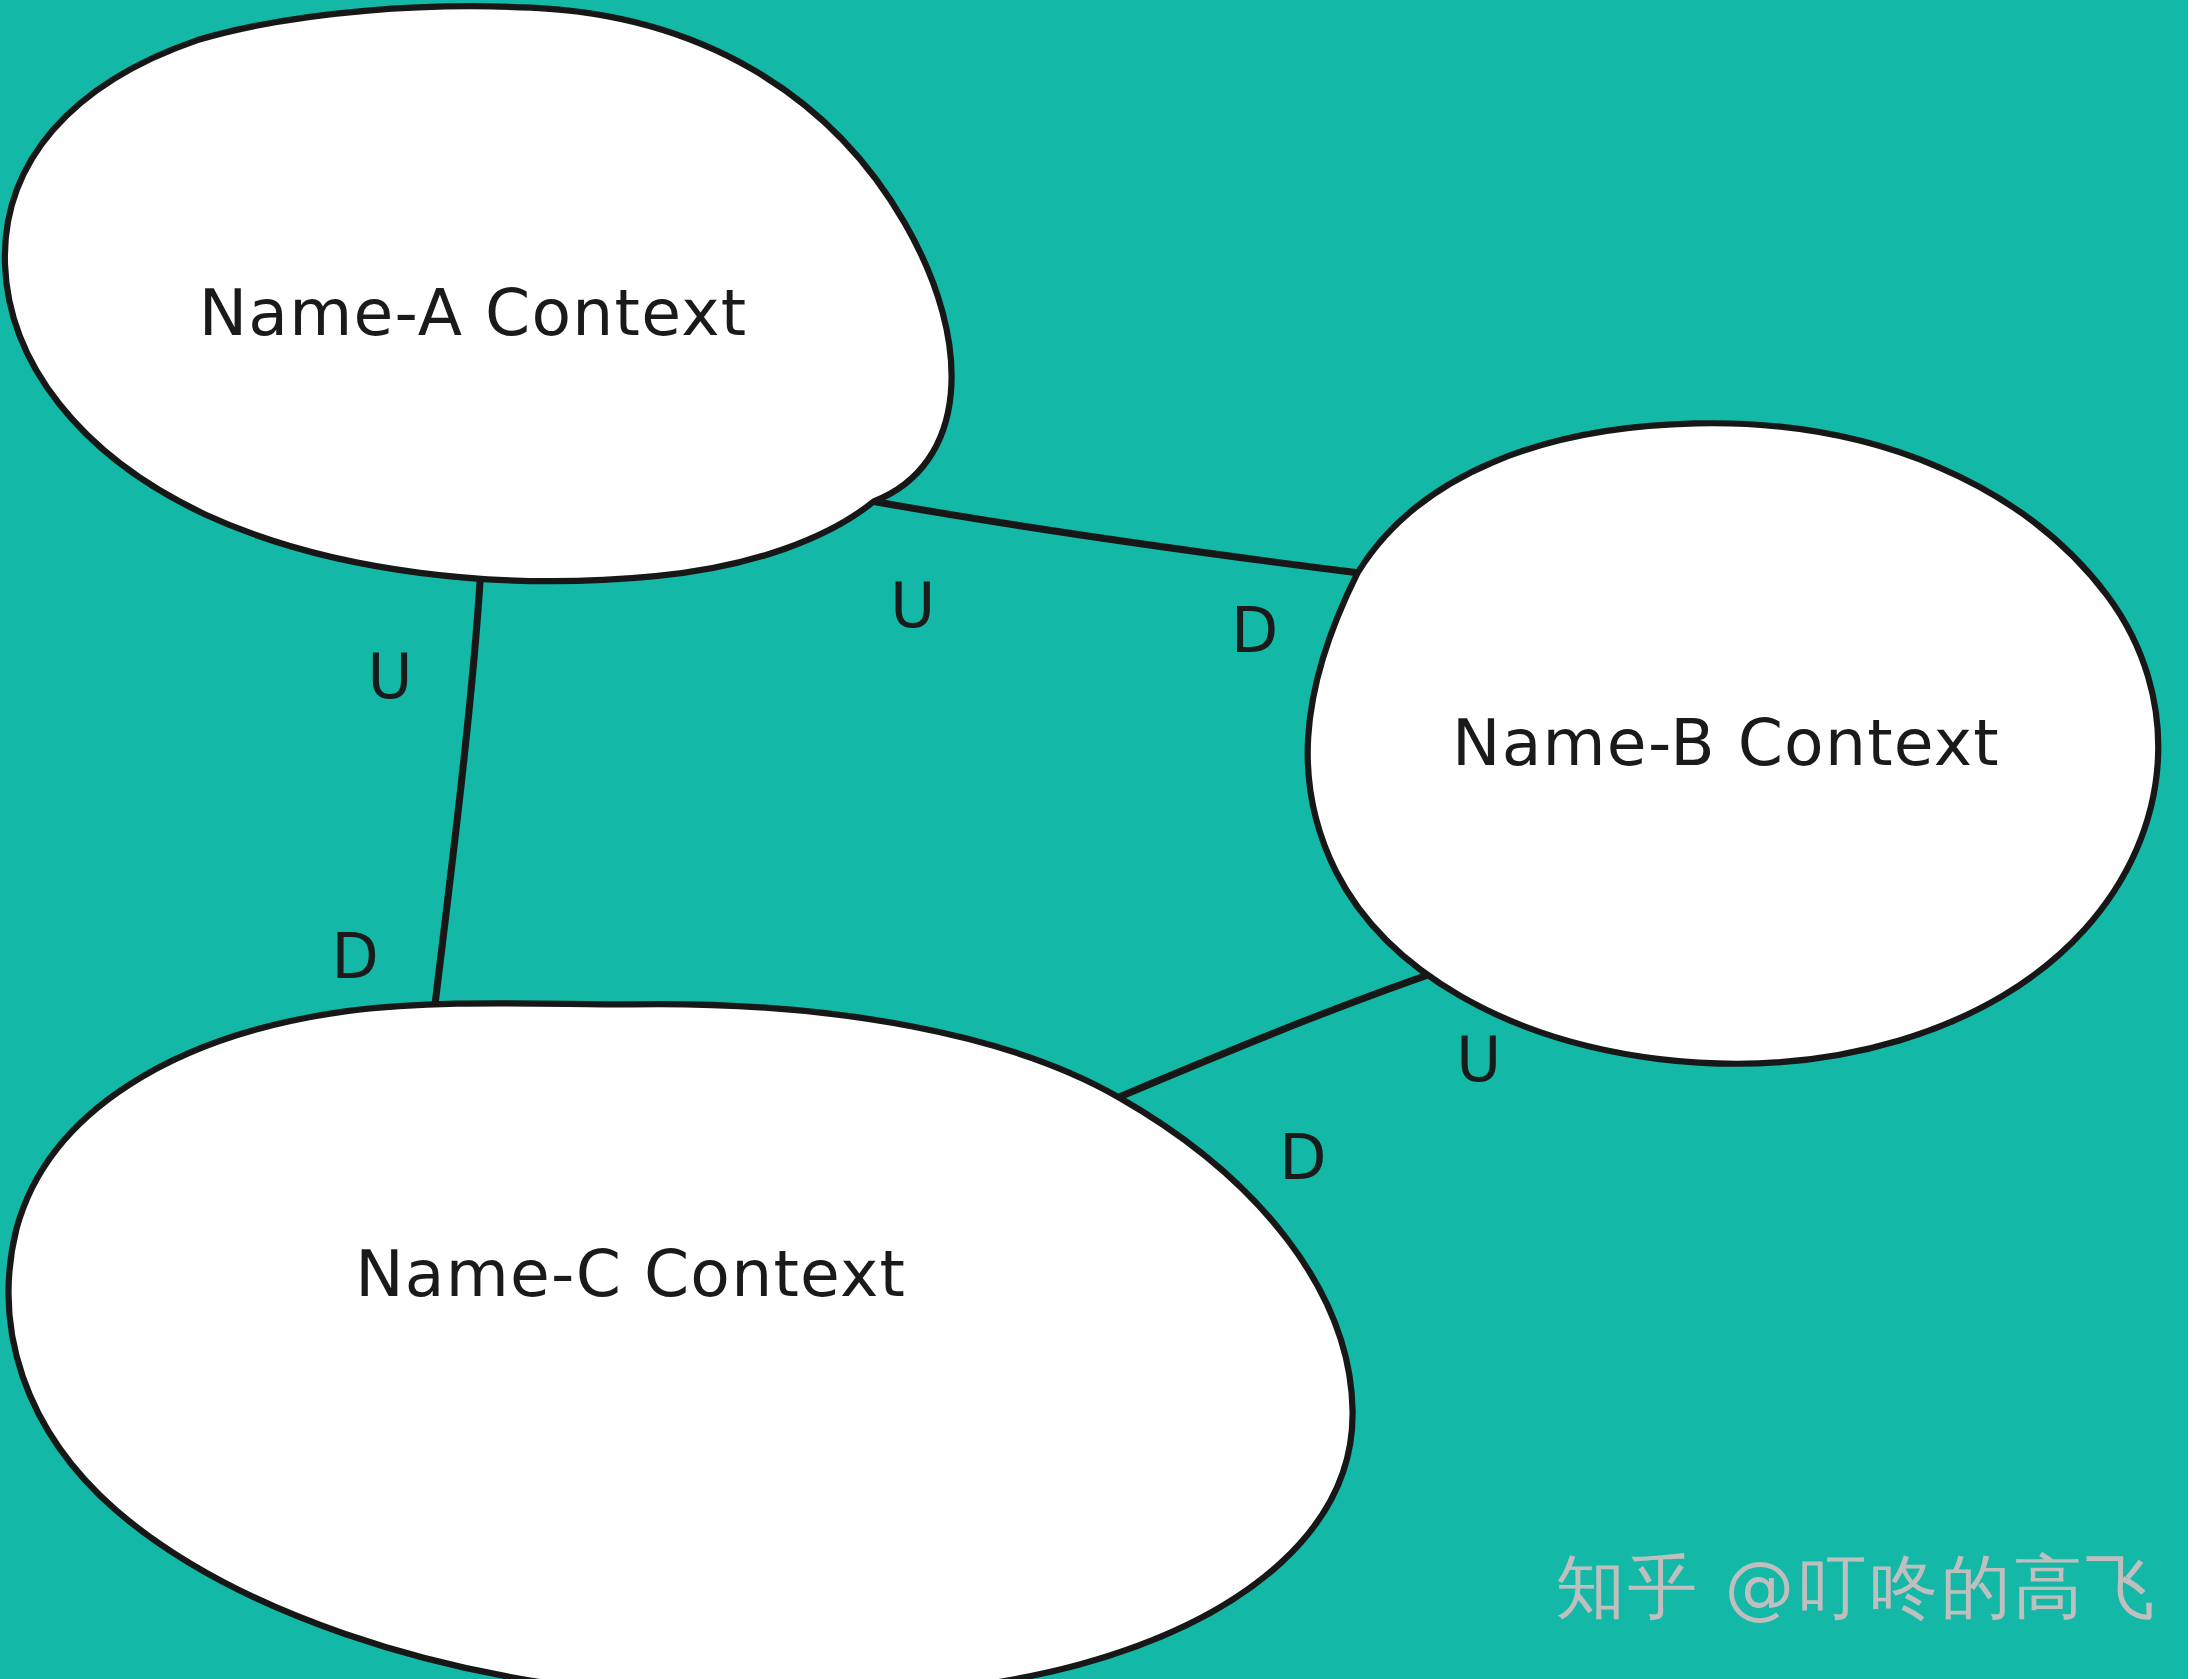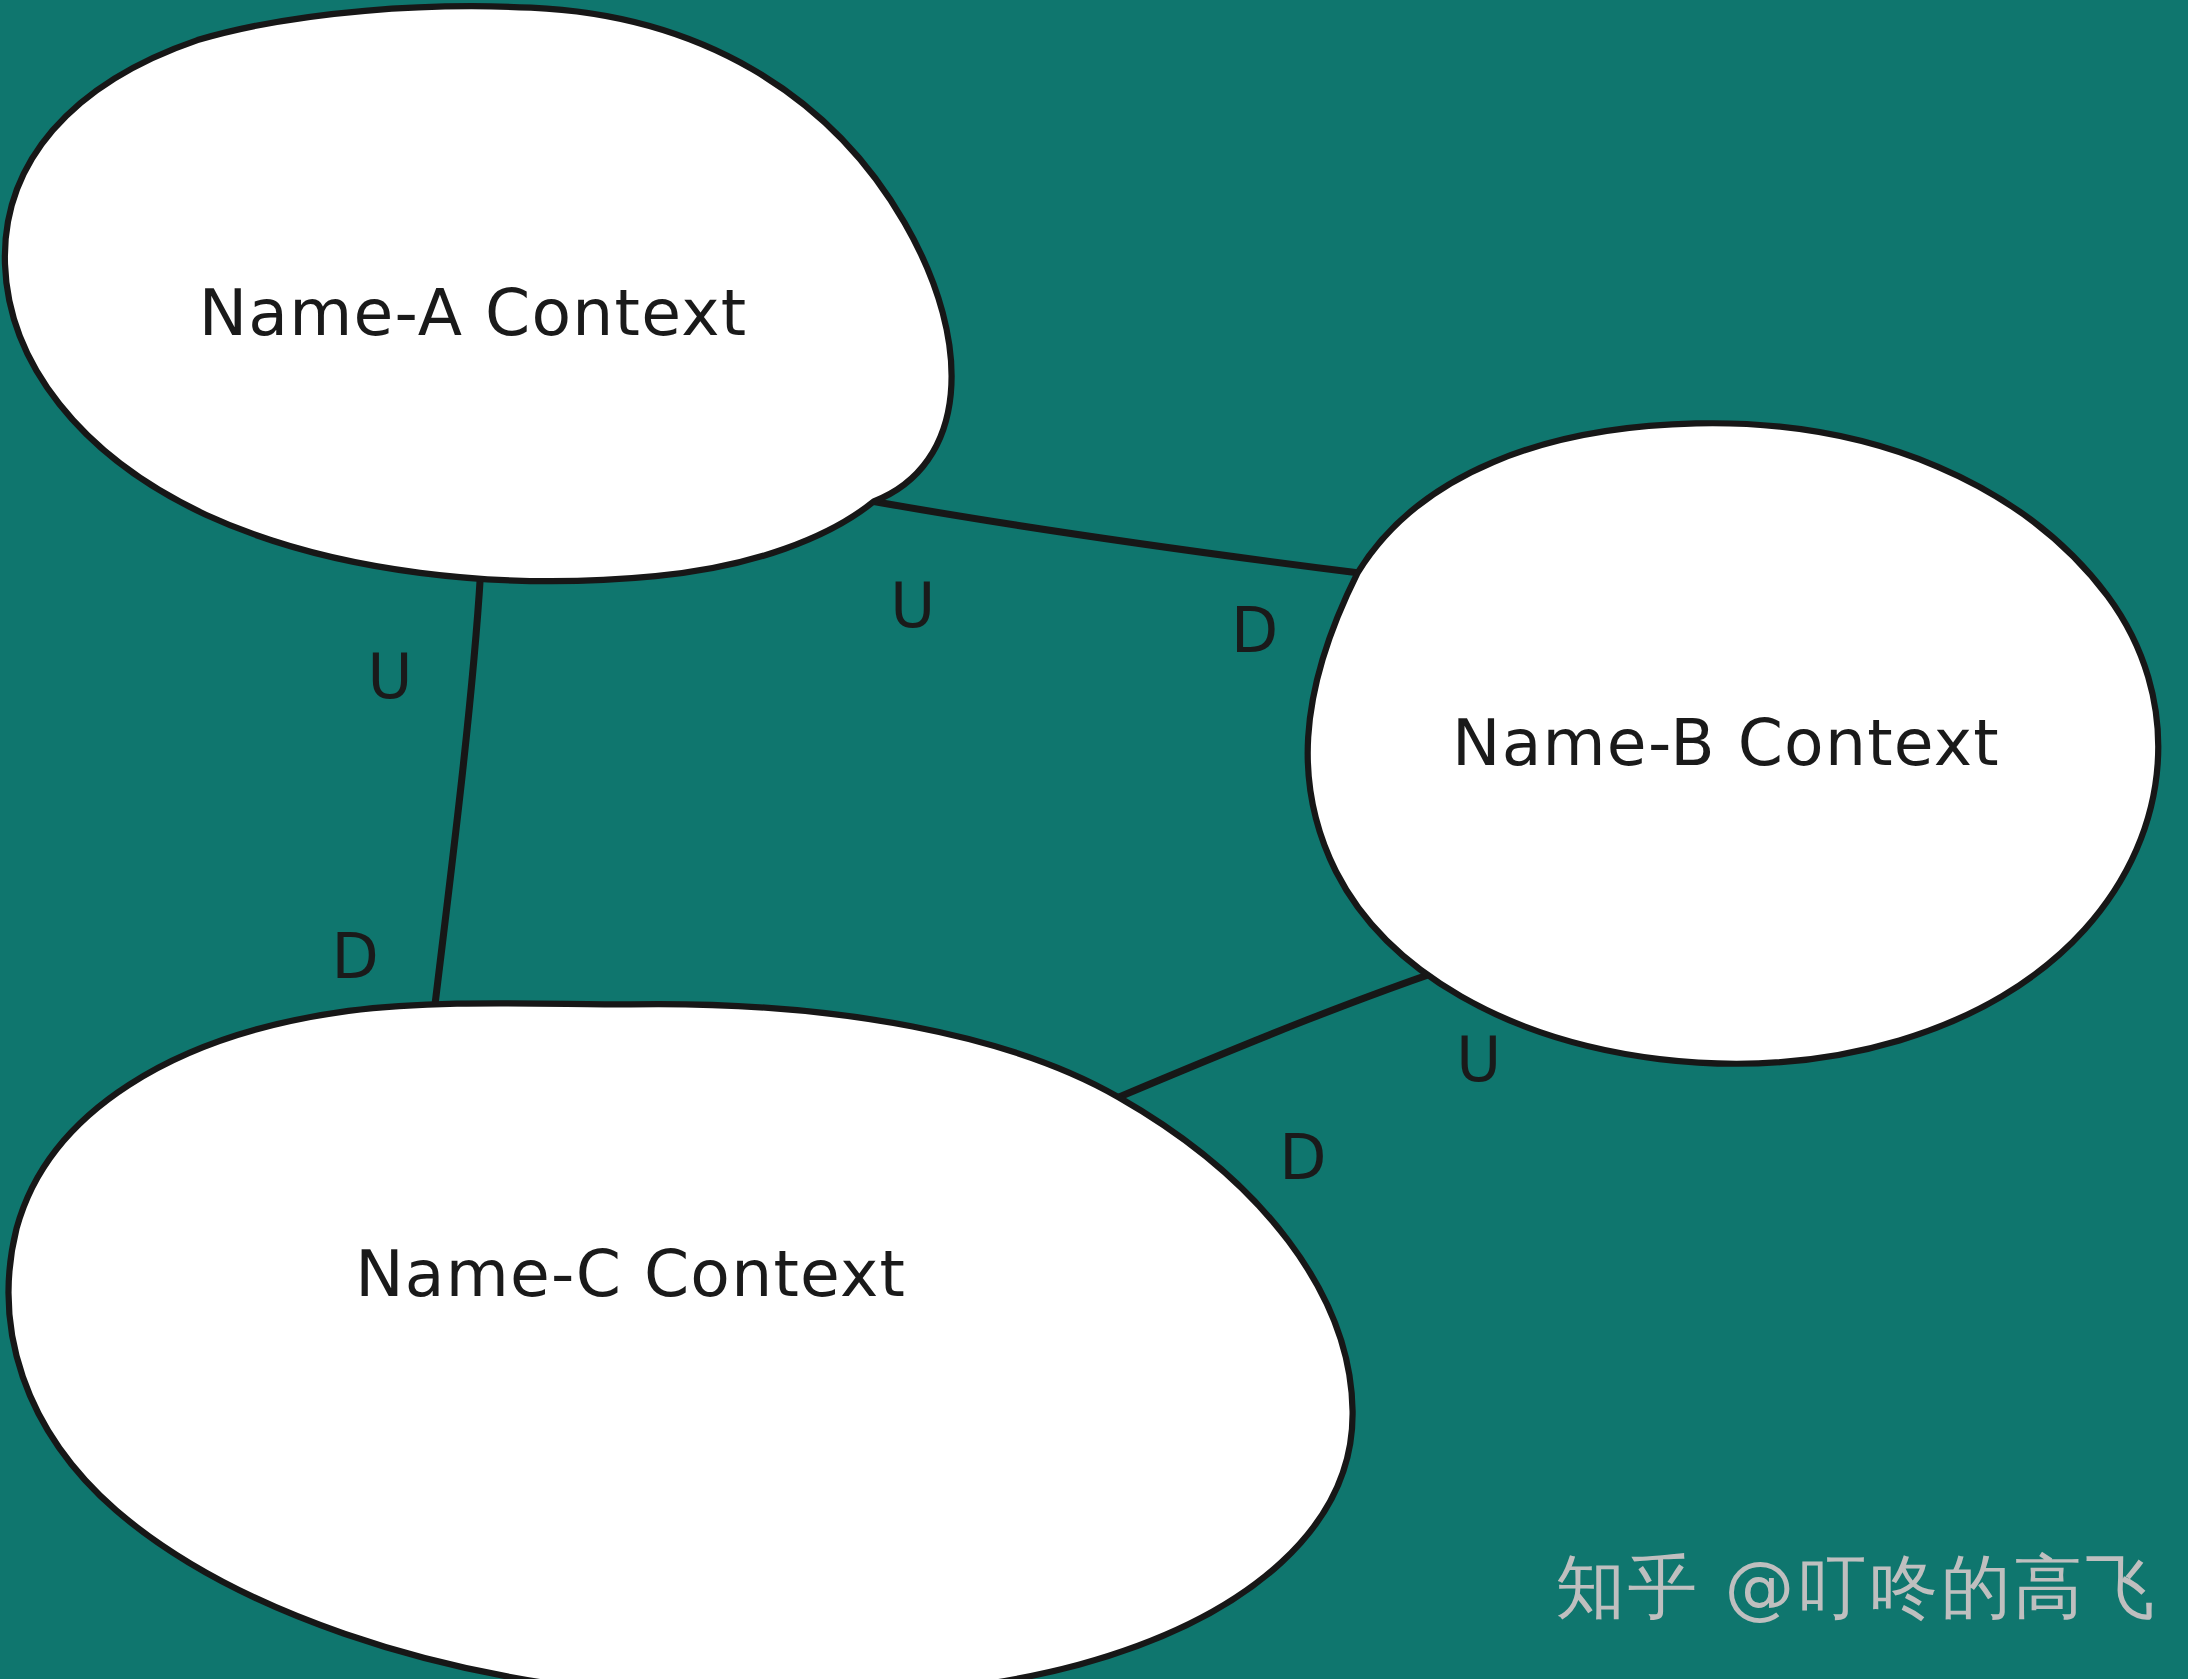--- a/index.html
+++ b/index.html
@@ -11,7 +11,7 @@
     position: relative;
     width: 2188px;
     height: 1680px;
-    background: #0f766e;
+    background: #14b8a6;
     overflow: hidden;
     font-family: "DejaVu Sans", sans-serif;
   }

